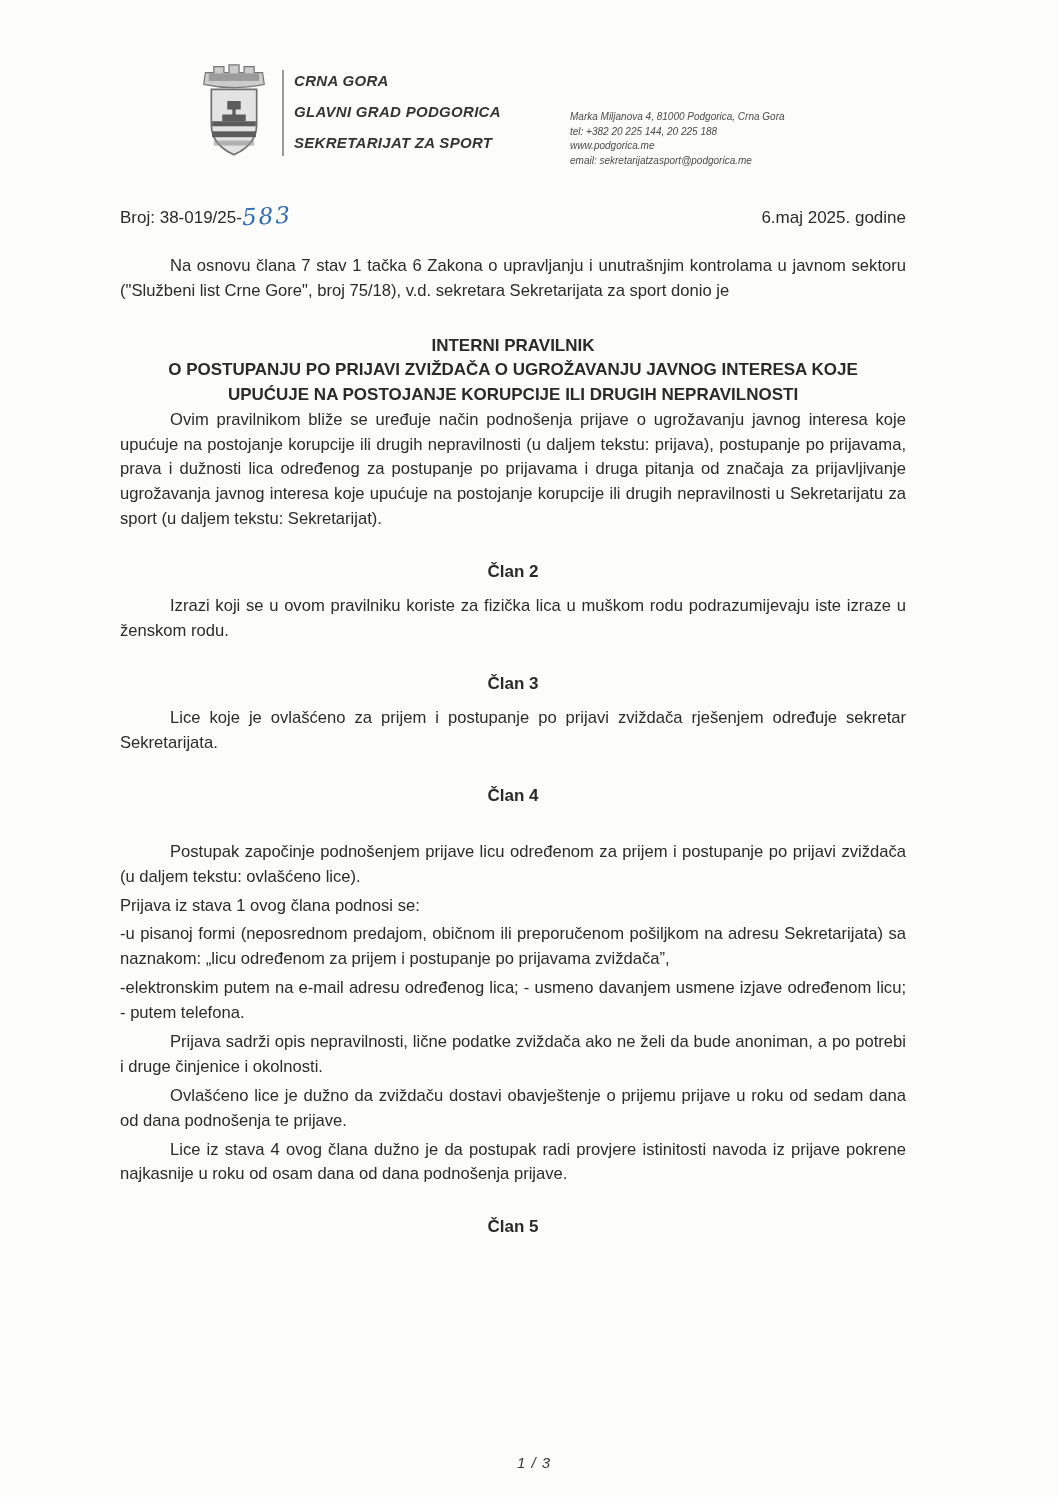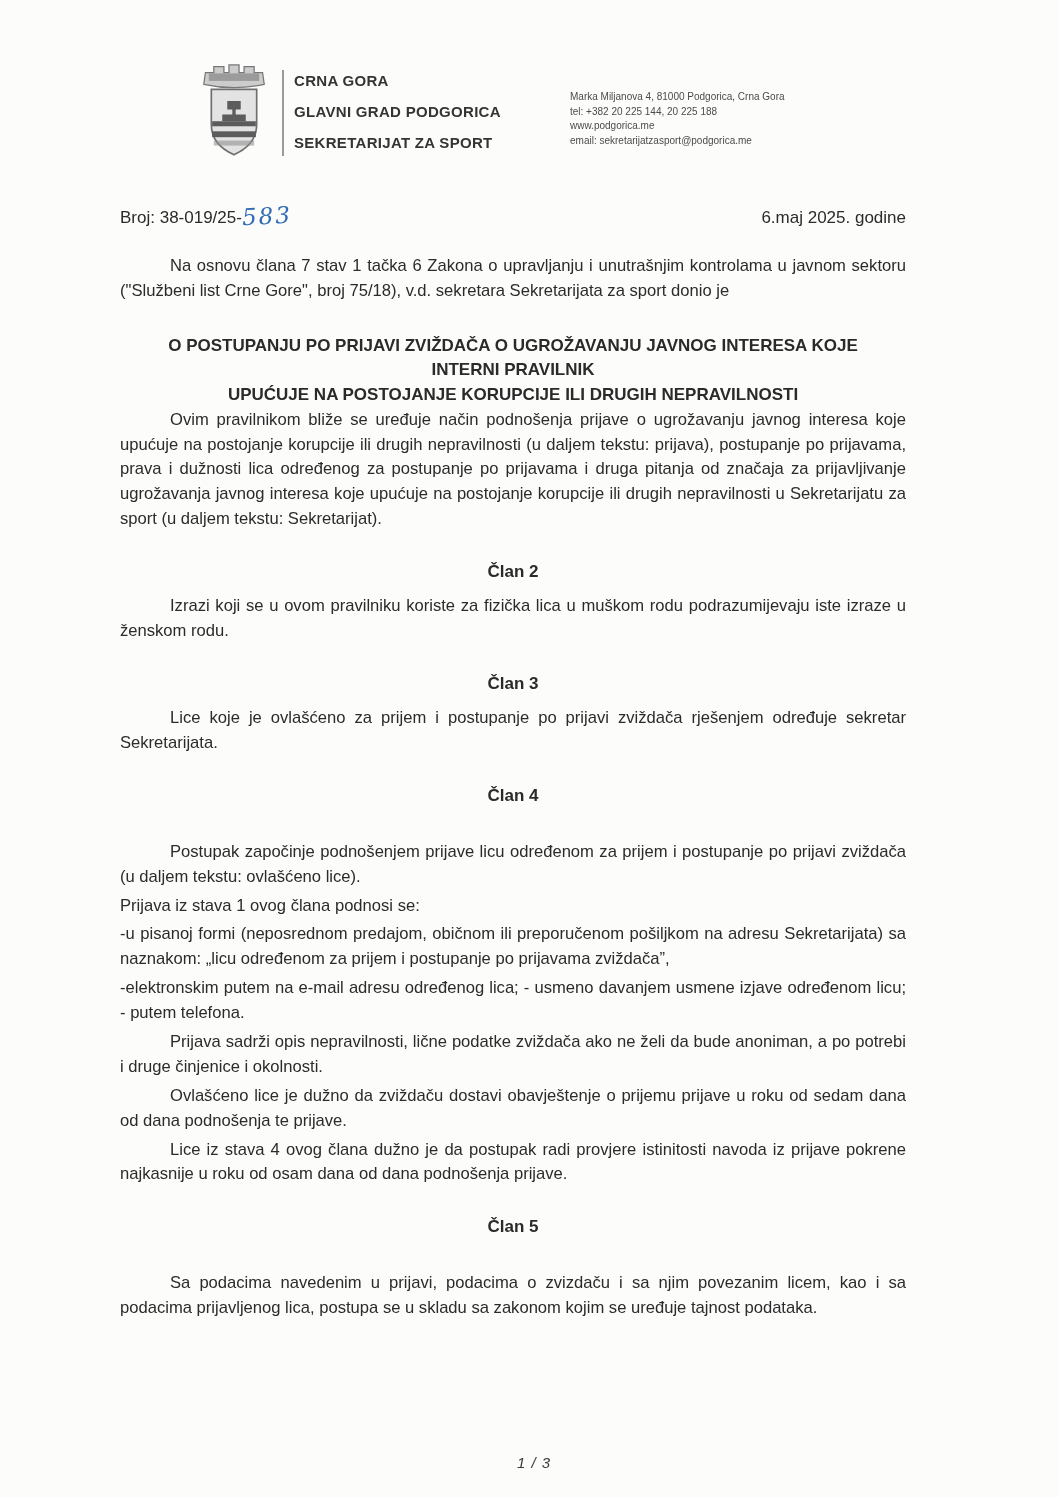--- a/index.html
+++ b/index.html
@@ -11,7 +11,7 @@
     box-shadow:0 0 6px rgba(0,0,0,.25);
   }
   
-  .letterhead{display:flex;justify-content:space-between;align-items:center;margin-left:72px;}
+  .letterhead{display:flex;justify-content:space-between;align-items:flex-end;margin-left:72px;font-style:italic;}
   .lh-left{display:flex;align-items:flex-start;}
   .coa{width:84px;height:112px;flex:0 0 auto;}
   .lh-divider{width:2px;height:86px;background:#9a9a9a;margin:14px 10px 0 6px;}

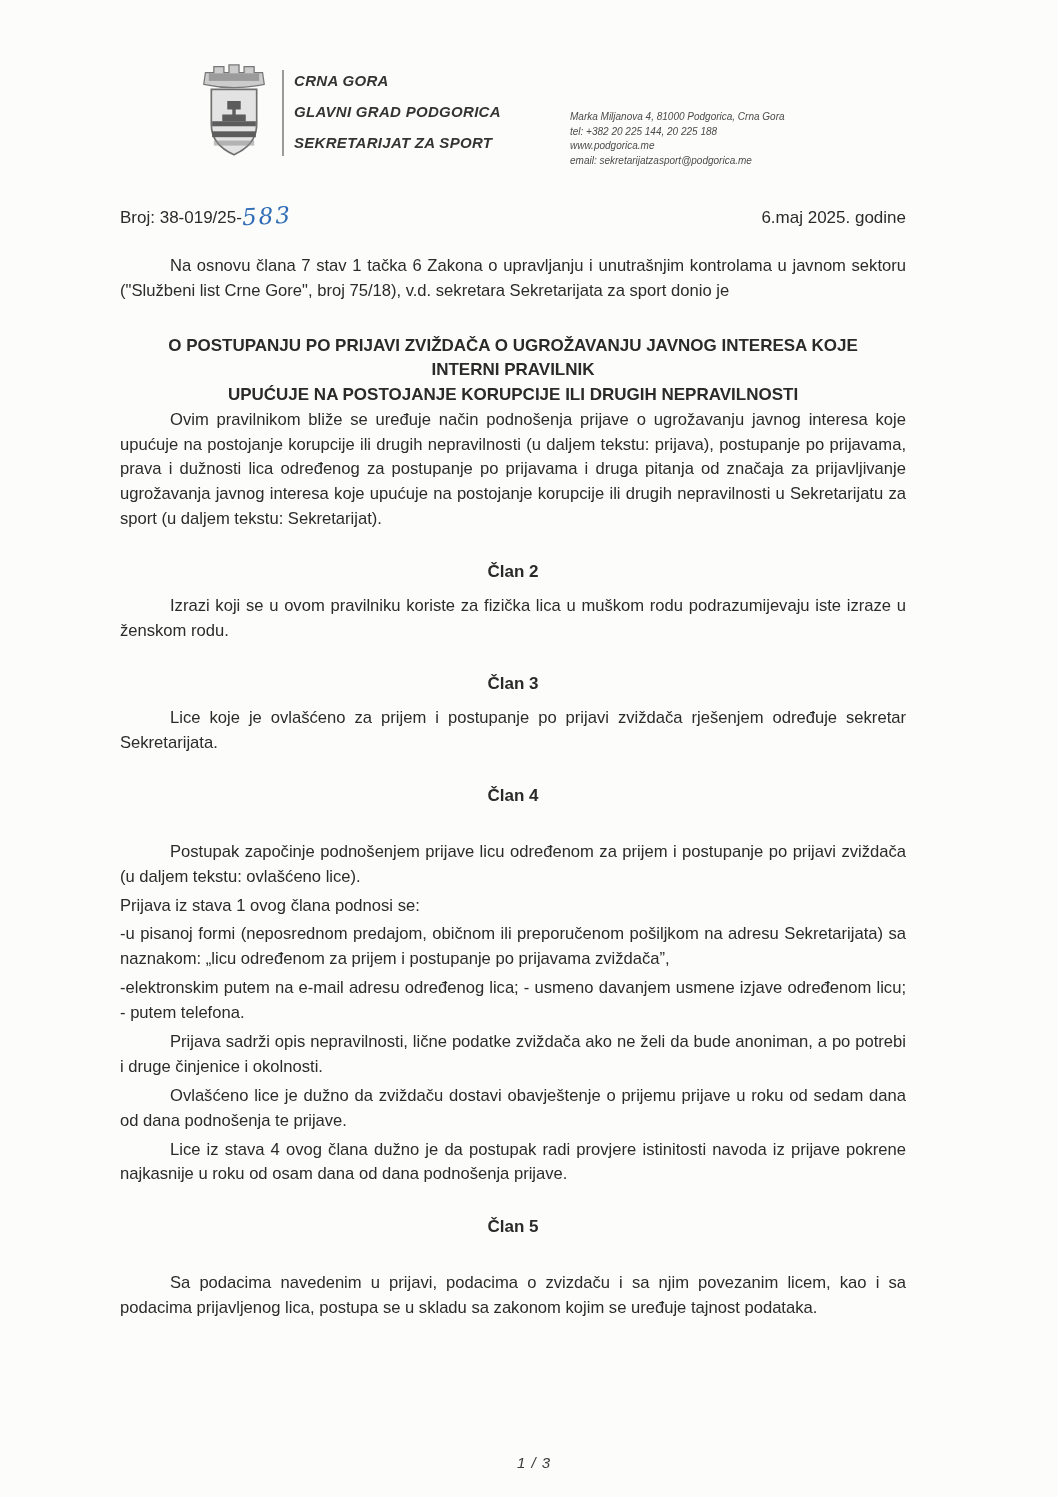--- a/index.html
+++ b/index.html
@@ -87,8 +87,8 @@
   <p class="para indent intro">Na osnovu člana 7 stav 1 tačka 6 Zakona o upravljanju i unutrašnjim kontrolama u javnom sektoru ("Službeni list Crne Gore", broj 75/18), v.d. sekretara Sekretarijata za sport donio je</p>
 
   <div class="title-block">
+    <div>INTERNI PRAVILNIK</div>
     <div>O POSTUPANJU PO PRIJAVI ZVIŽDAČA O UGROŽAVANJU JAVNOG INTERESA KOJE</div>
-    <div>INTERNI PRAVILNIK</div>
     <div>UPUĆUJE NA POSTOJANJE KORUPCIJE ILI DRUGIH NEPRAVILNOSTI</div>
   </div>
 

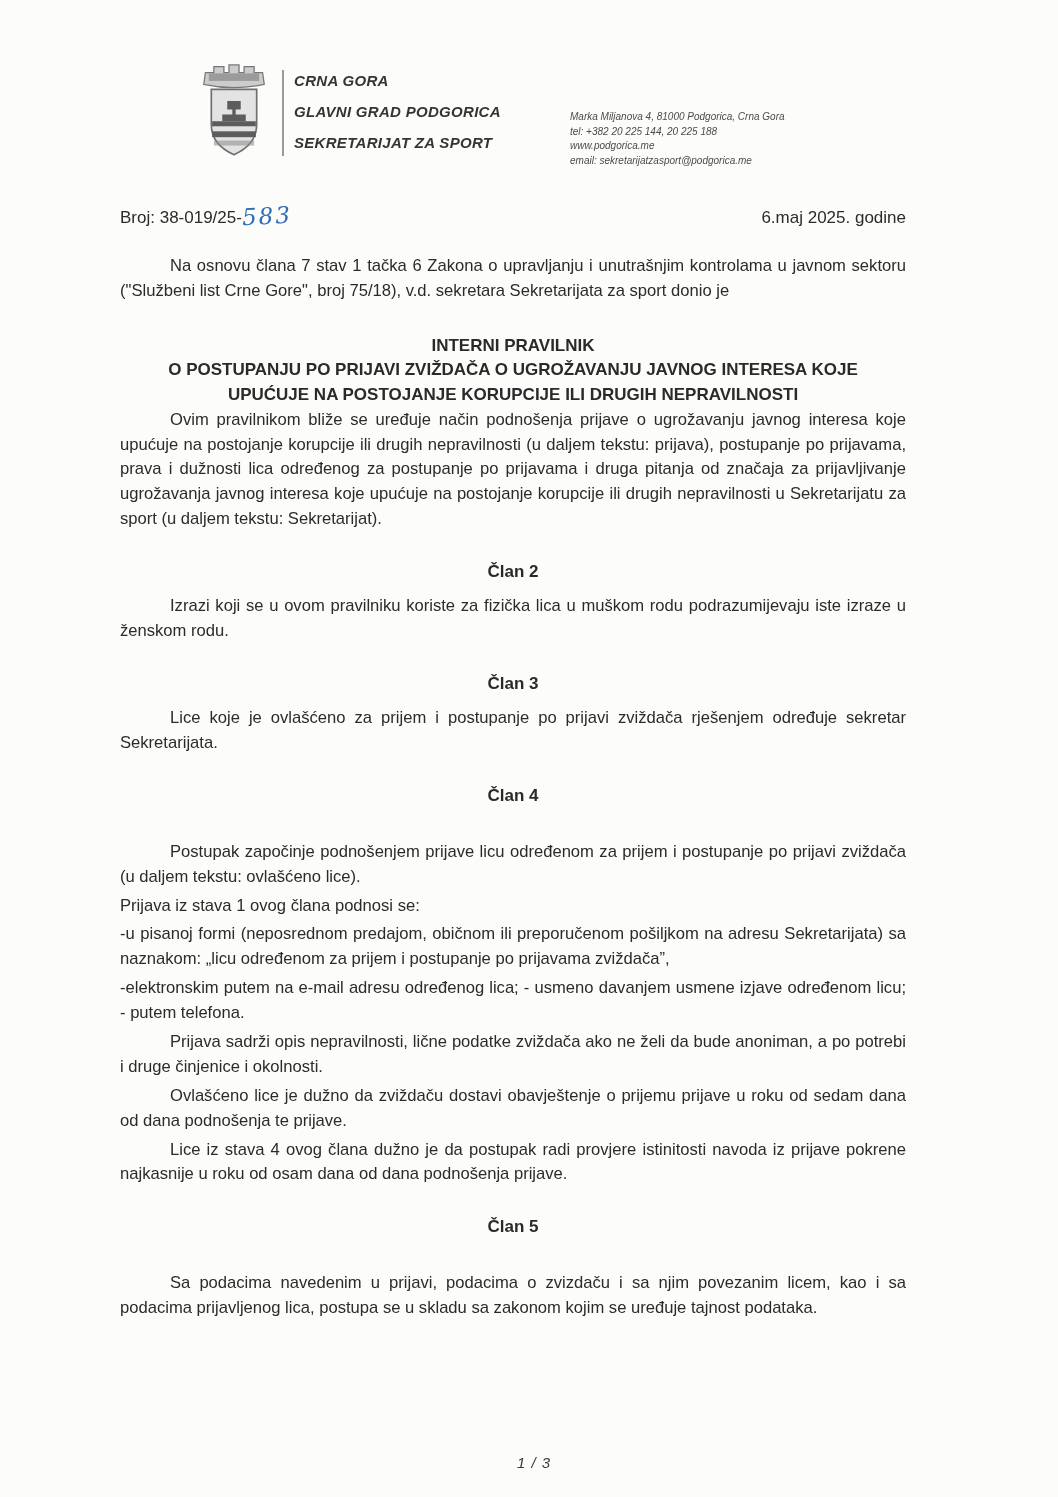--- a/index.html
+++ b/index.html
@@ -119,7 +119,6 @@
 
   <div class="article">
     <div class="clan gap-both">Član 5</div>
-    <p class="para indent">Sa podacima navedenim u prijavi, podacima o zvizdaču i sa njim povezanim licem, kao i sa podacima prijavljenog lica, postupa se u skladu sa zakonom kojim se uređuje tajnost podataka.</p>
   </div>
 
   <div class="footer-page">1 / 3</div>

